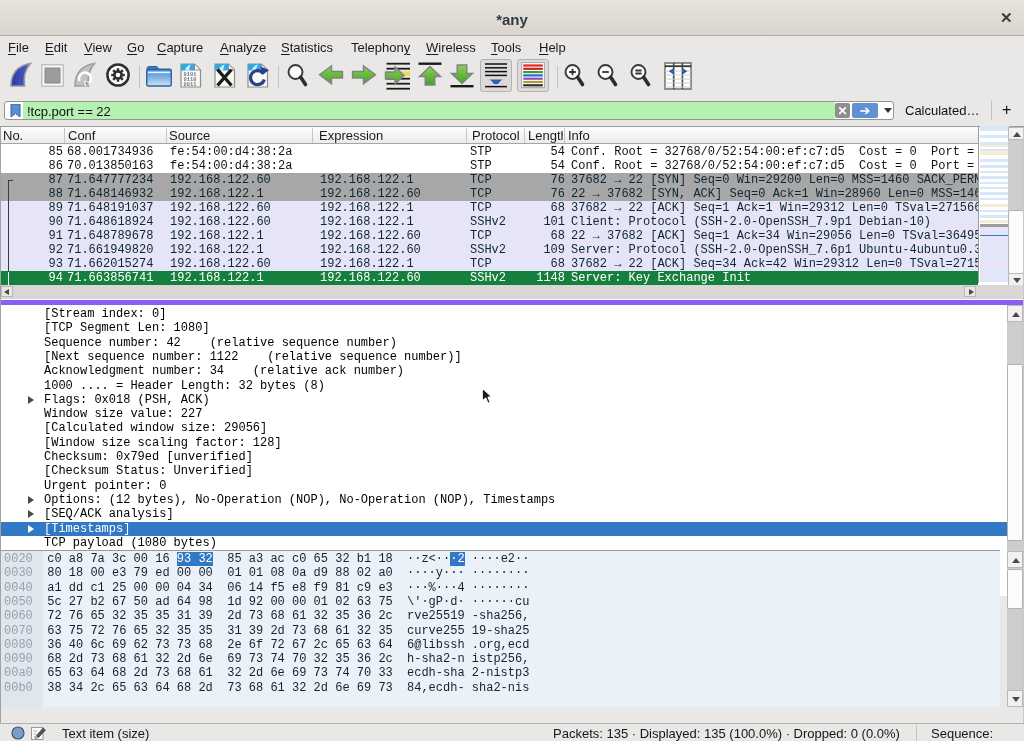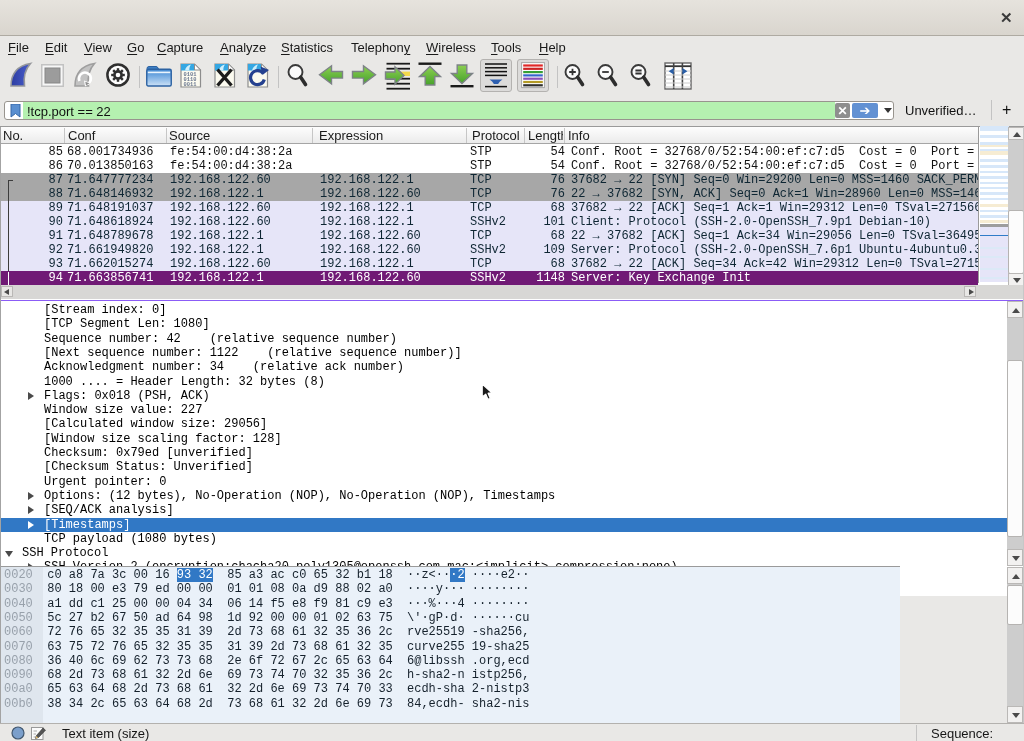--- a/index.html
+++ b/index.html
@@ -74,6 +74,7 @@
 <div id="win">
 
 <div id="title" class="abs">
+  <div class="t abs">*any</div>
   <div class="x abs">✕</div>
 </div>
 

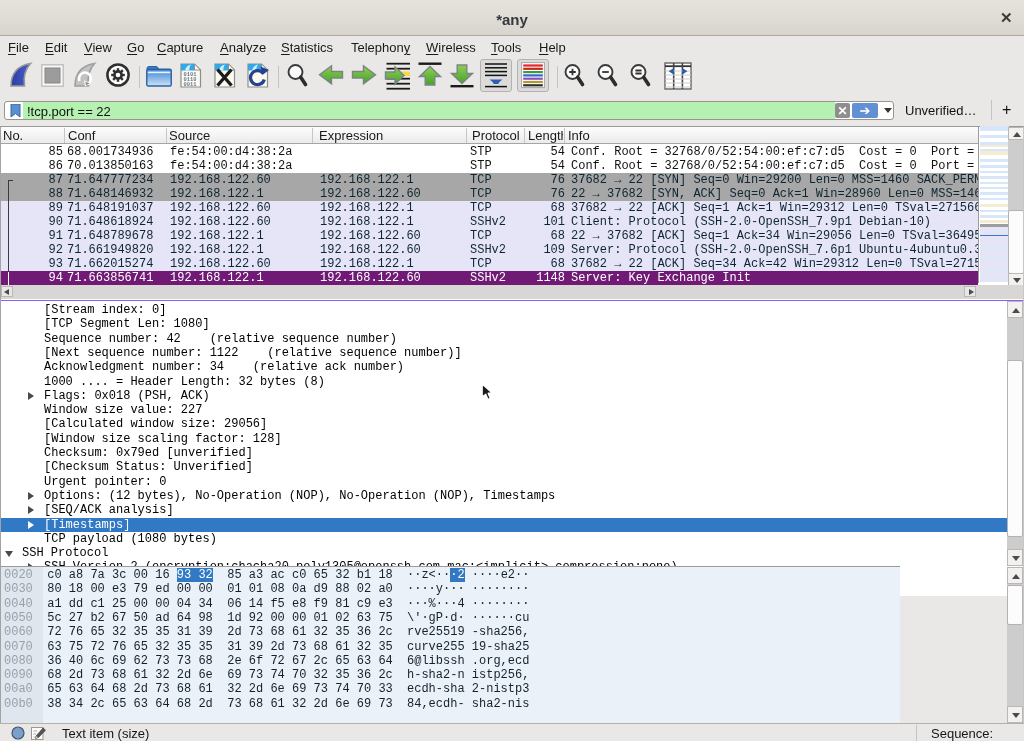--- a/index.html
+++ b/index.html
@@ -547,7 +547,7 @@
     <div id="fgo">➔</div>
     <div id="fdrop"></div>
   </div>
-  <div id="fexp">Unverified…</div>
+  <div id="fexp">Calculated…</div>
   <div id="fsep"></div>
   <div id="fplus">+</div>
 </div>

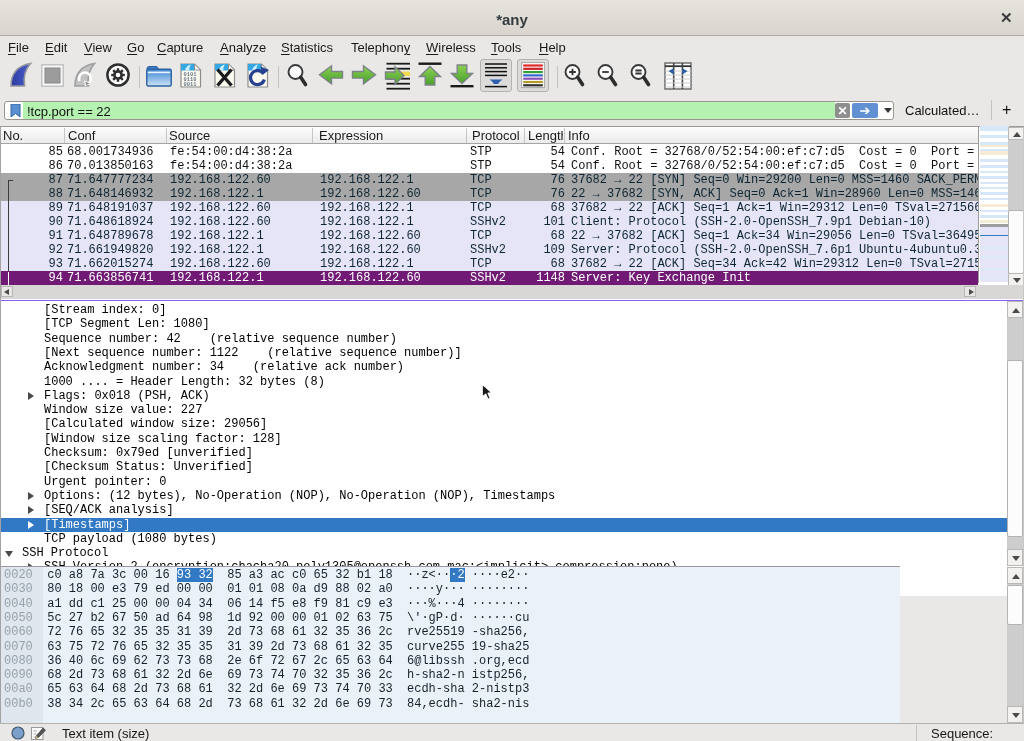--- a/index.html
+++ b/index.html
@@ -42,7 +42,7 @@
 .rw{background:#fff;color:#121212;padding-left:32px;}
 .rg{background:#a7a7a7;color:#0e2633;}
 .rl{background:#e6e5f8;color:#0e2633;}
-.rs{background:#701a75;color:#fff;}
+.rs{background:#15803d;color:#fff;}
 
 #mmap{position:absolute;left:978px;top:0;width:30px;height:156px;background:#fff;border-left:1px solid #9a9a9a;}
 .vsb{position:absolute;width:16px;background:#cdcdcd;}

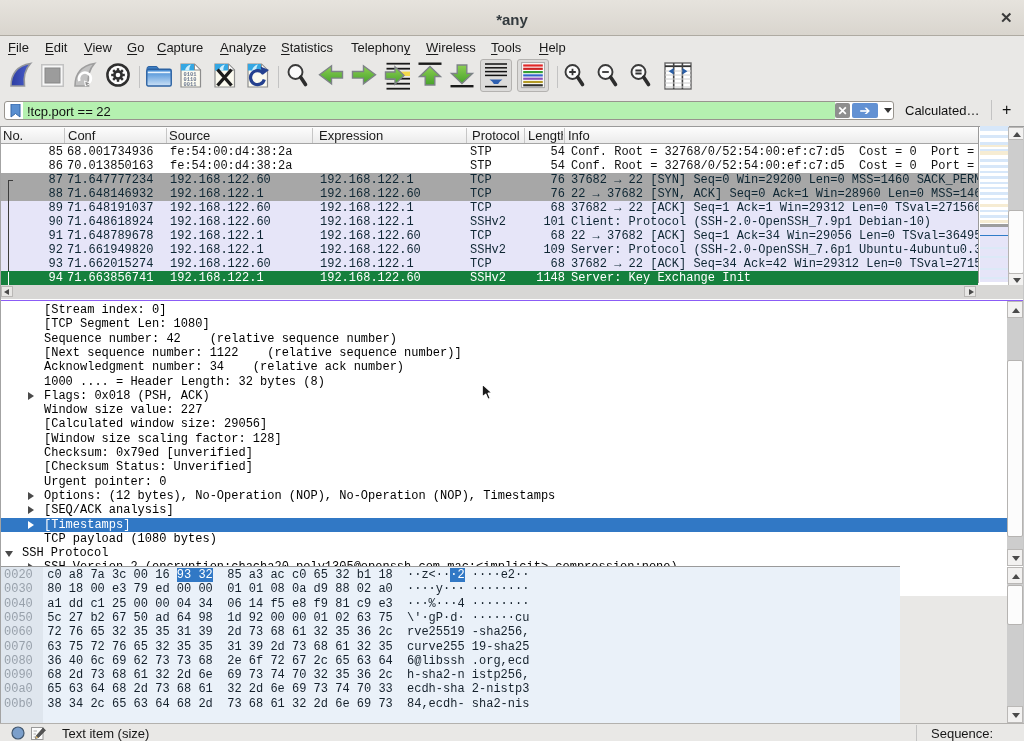--- a/index.html
+++ b/index.html
@@ -53,7 +53,7 @@
 .adn{border-top:5px solid #4a4a4a;top:4px;}
 #hsb{position:absolute;left:0;top:158px;width:1024px;height:14px;background:#d8d7d5;}
 
-#dpane{left:0;top:300px;width:1024px;height:296px;background:#fff;border-top:1px solid #8b5cf6;color:#000;}
+#dpane{left:0;top:300px;width:1024px;height:296px;background:#fff;border-top:5px solid #8b5cf6;color:#000;}
 .dl{position:absolute;left:0;width:1007px;height:14.3px;line-height:14.3px;}
 .dl span{white-space:pre;}
 .tri{position:absolute;width:0;height:0;border-top:4px solid transparent;border-bottom:4px solid transparent;border-left:6px solid #4a4a4a;top:3px;}

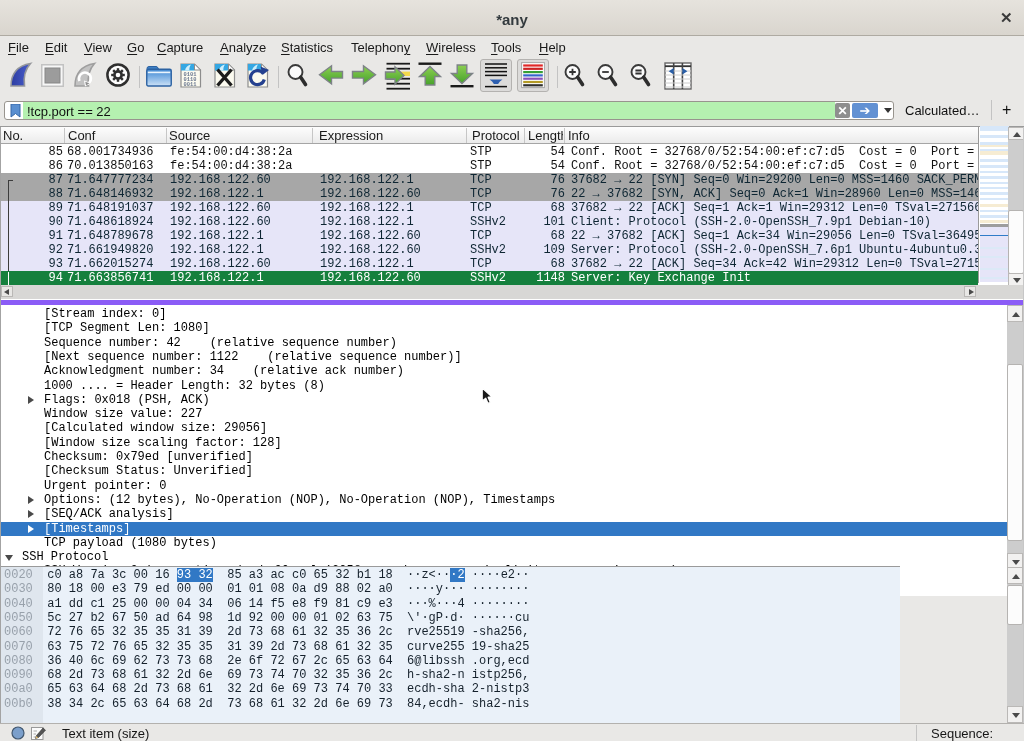--- a/index.html
+++ b/index.html
@@ -60,7 +60,7 @@
 .trid{position:absolute;width:0;height:0;border-left:4px solid transparent;border-right:4px solid transparent;border-top:6px solid #4a4a4a;top:5px;}
 .dsel{background:#3178c5;color:#fff;}
 
-#hpane{left:0;top:566px;width:900px;height:157px;background:#eaf1f9;border-top:1px solid #9a9a9a;}
+#hpane{left:0;top:550px;width:1000px;height:157px;background:#eaf1f9;border-top:1px solid #9a9a9a;}
 #hoffcol{position:absolute;left:0;top:0;width:43px;height:156px;background:#dfe6ee;}
 .hl{position:absolute;height:14.3px;line-height:14.3px;color:#15212c;}
 .hoff{position:absolute;left:4px;color:#98a1ab;}

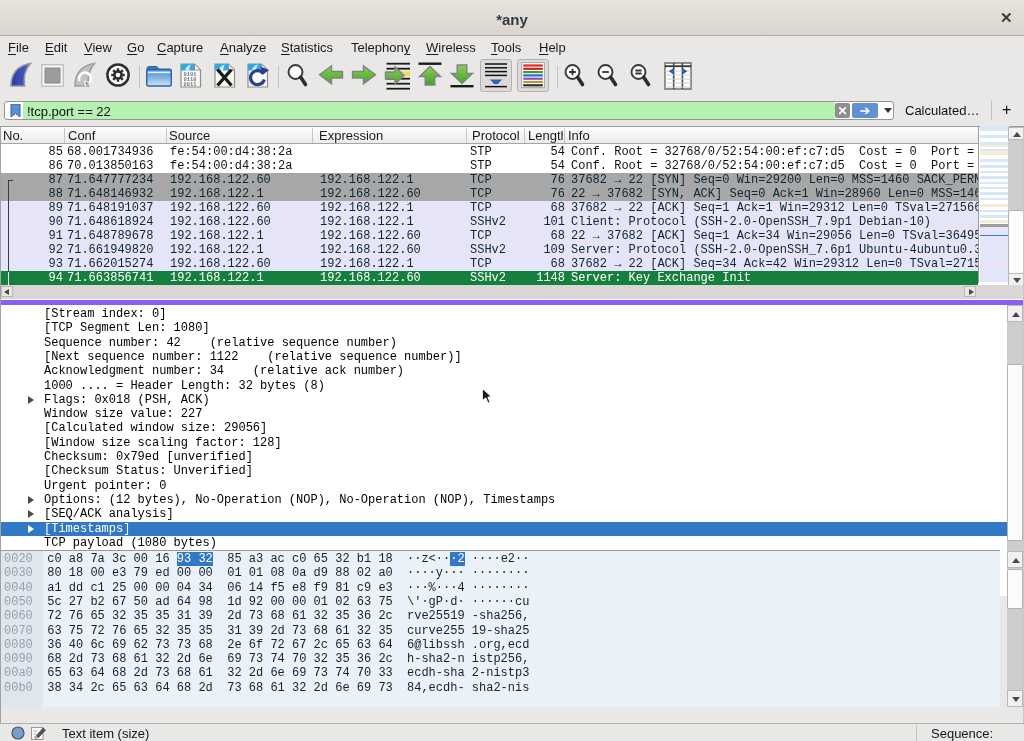--- a/index.html
+++ b/index.html
@@ -678,6 +678,7 @@
         <path d="M4.5 12.5 l2.6 -0.8 -1.8 -1.6 z" fill="#e8c070"></path>
       </svg>
   <span style="position:absolute;left:62px;top:2px">Text item (size)</span>
+  <span style="position:absolute;left:553px;top:2px">Packets: 135 · Displayed: 135 (100.0%) · Dropped: 0 (0.0%)</span>
   <span style="position:absolute;left:931px;top:2px">Sequence: Default</span>
   <div style="position:absolute;left:916px;top:1px;width:1px;height:16px;background:#c3c3c3"></div>
 </div>

